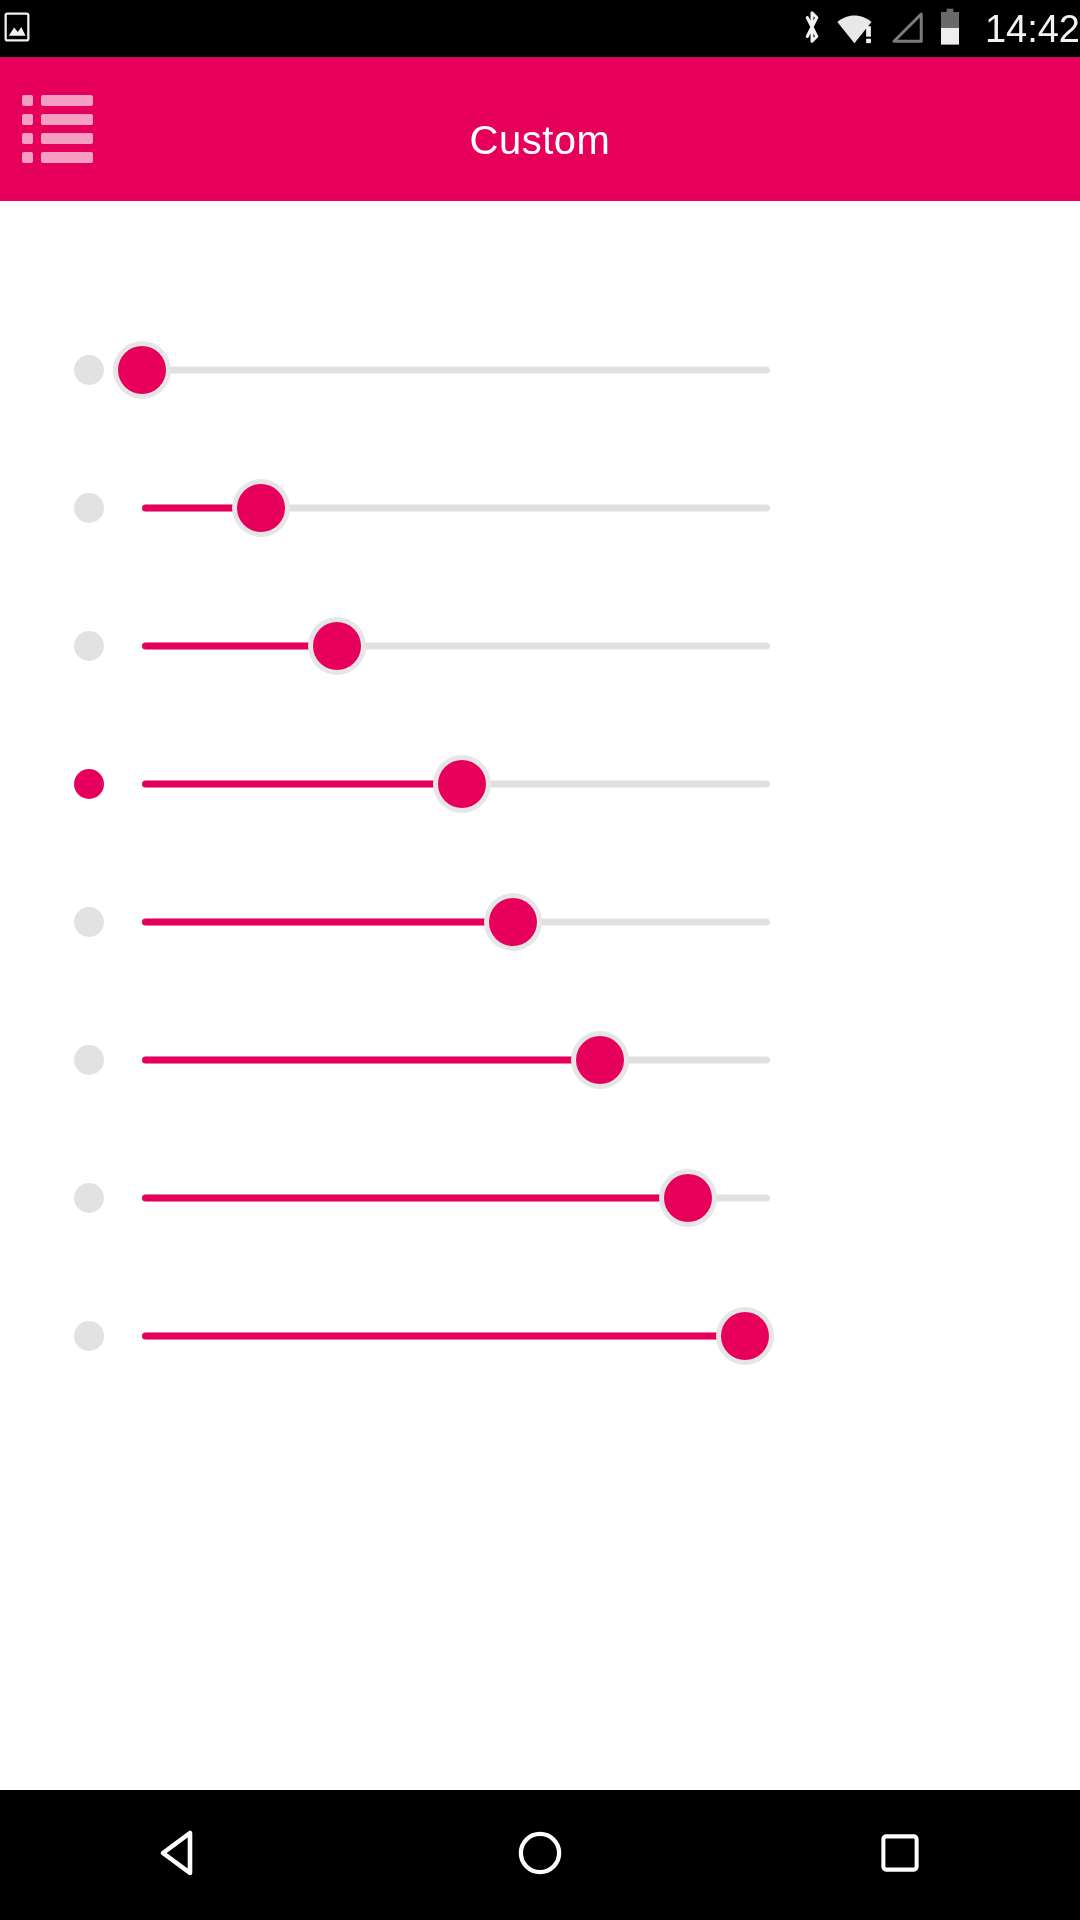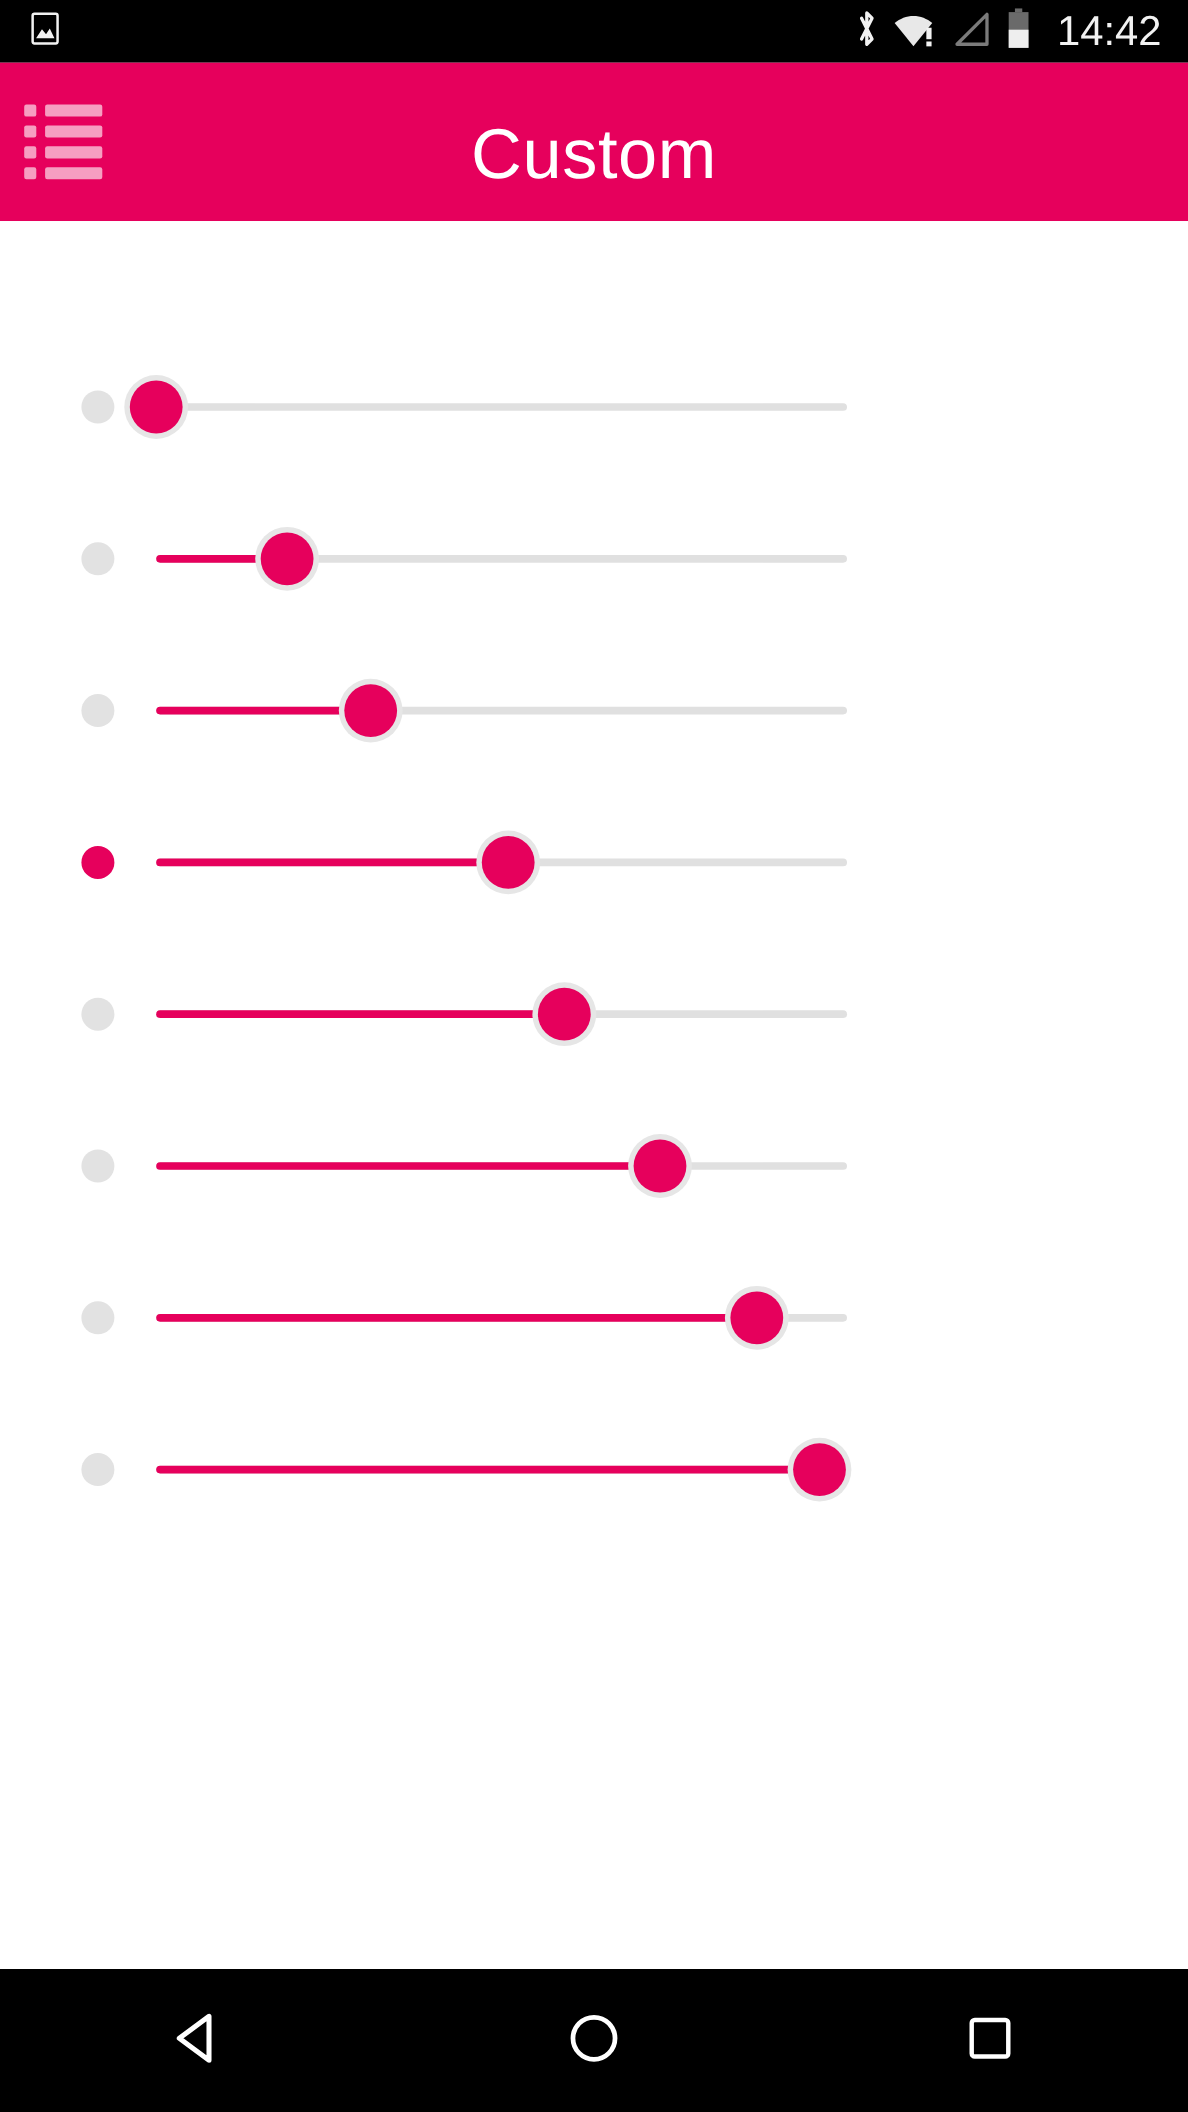--- a/index.html
+++ b/index.html
@@ -26,7 +26,7 @@
     display: flex;
     align-items: center;
     justify-content: space-between;
-    padding: 0 24px;
+    padding: 0 0;
     box-sizing: border-box;
   }
   .status-left { display: flex; align-items: center; }

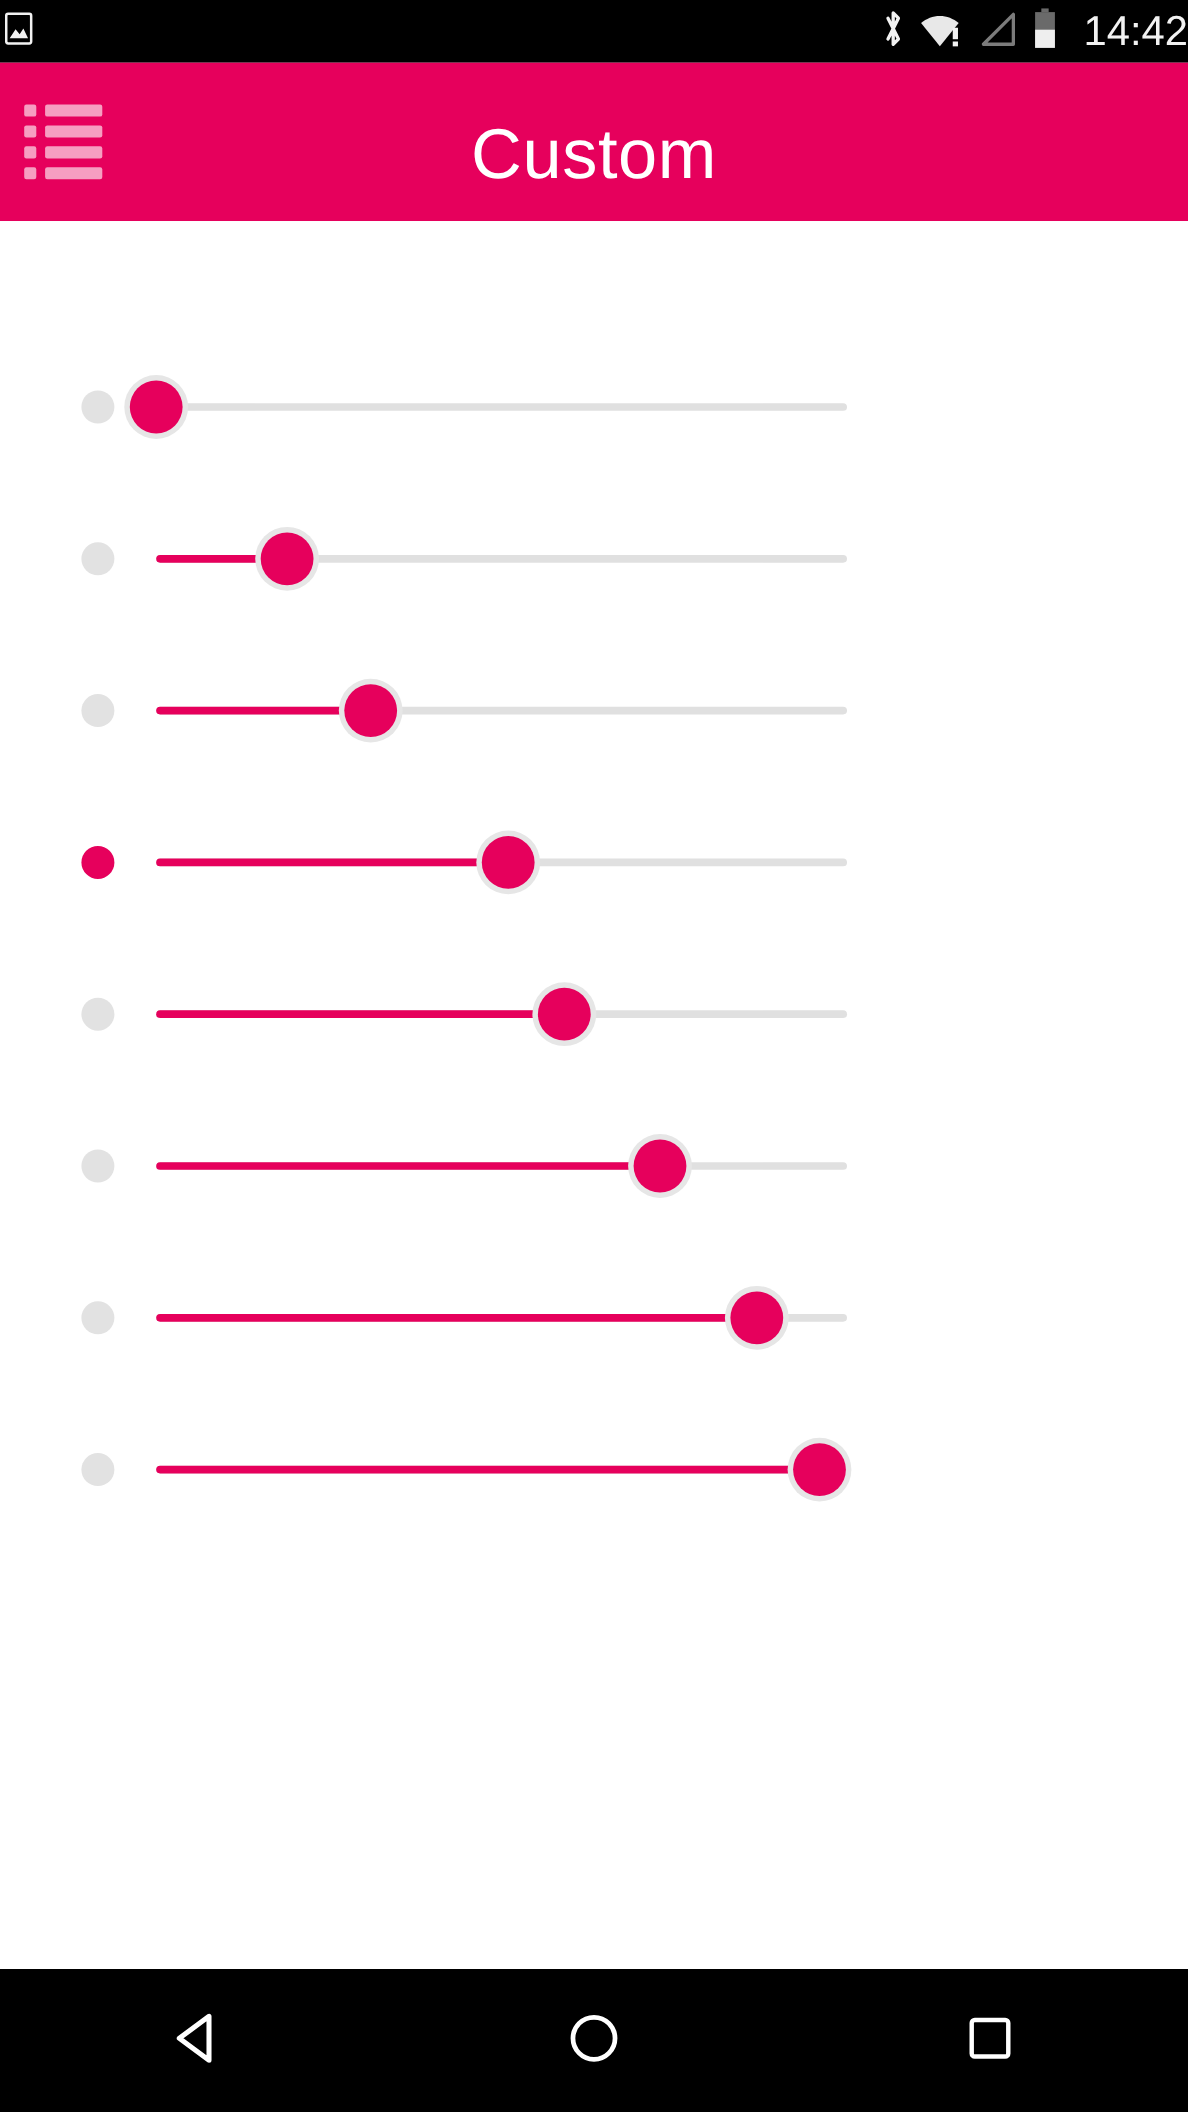--- a/index.html
+++ b/index.html
@@ -94,7 +94,7 @@
     width: 1080px;
     text-align: center;
     color: #ffffff;
-    font-size: 64px;
+    font-size: 40px;
     font-weight: 400;
     line-height: 144px;
     letter-spacing: 0.5px;

